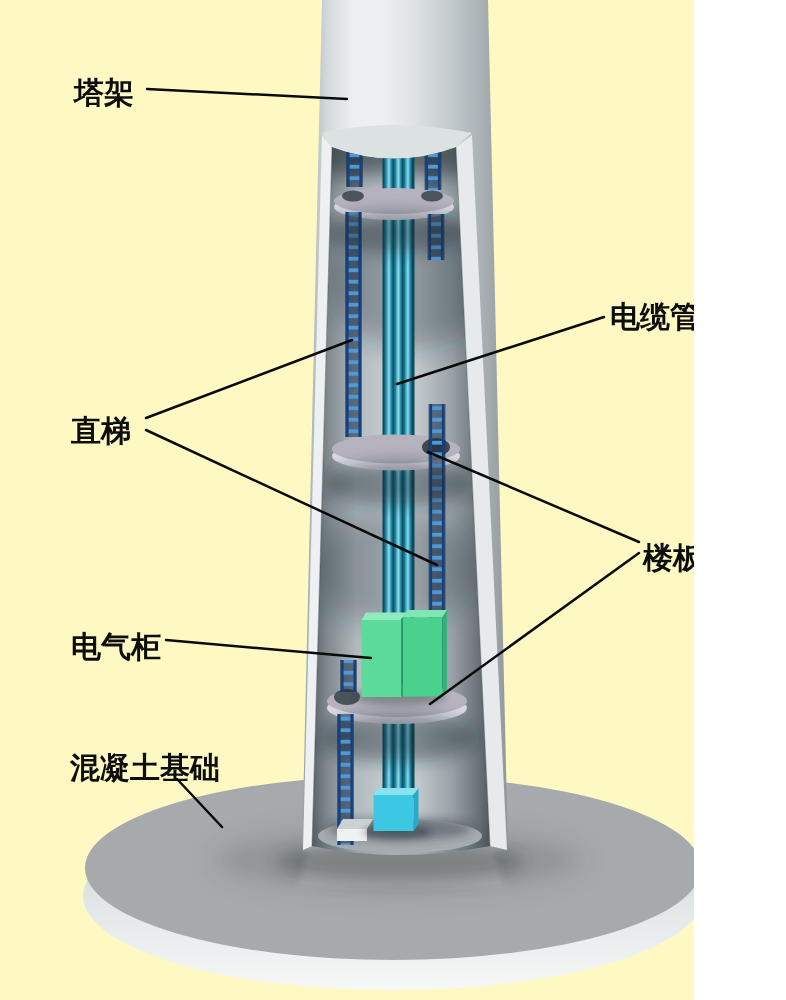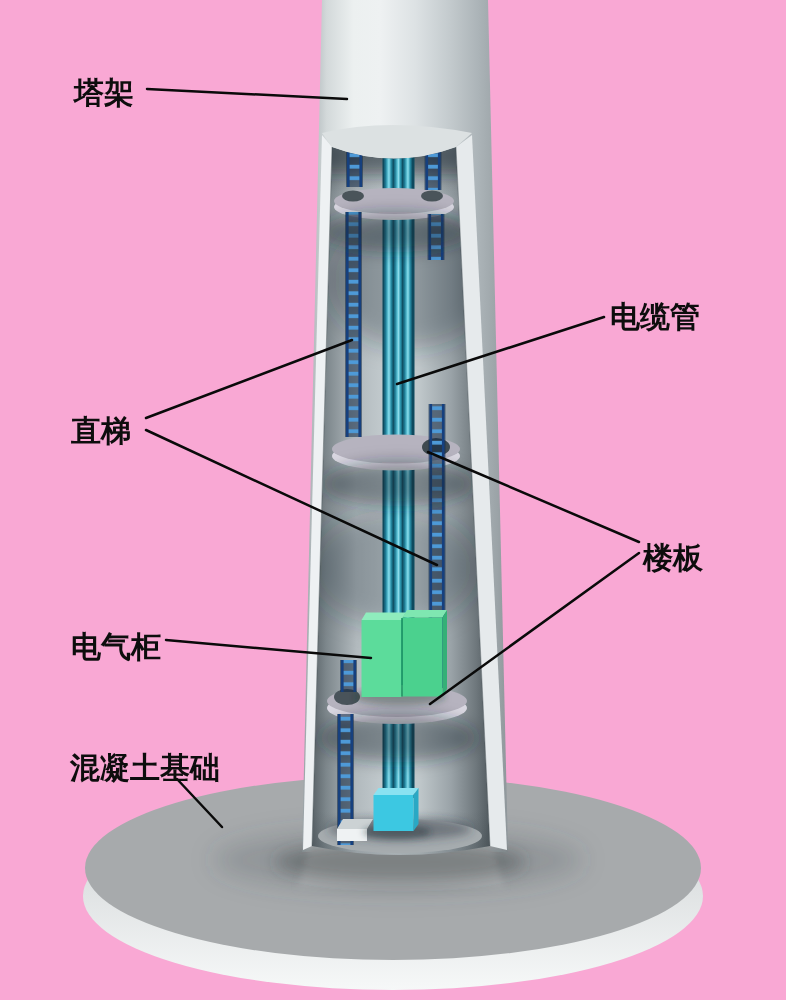--- a/index.html
+++ b/index.html
@@ -3,7 +3,7 @@
 <meta charset="utf-8">
 <style>
   html,body{margin:0;padding:0;background:#ffffff;}
-  .stage{position:relative;width:786px;height:1000px;background:#f9a8d4;overflow:hidden;
+  .stage{position:relative;width:694px;height:1000px;background:#fef9c3;overflow:hidden;
          font-family:"Liberation Sans","DejaVu Sans",sans-serif;}
   svg{display:block}
   text.lbl{font-family:"Liberation Sans","DejaVu Sans",sans-serif;font-weight:700;font-size:30px;}

